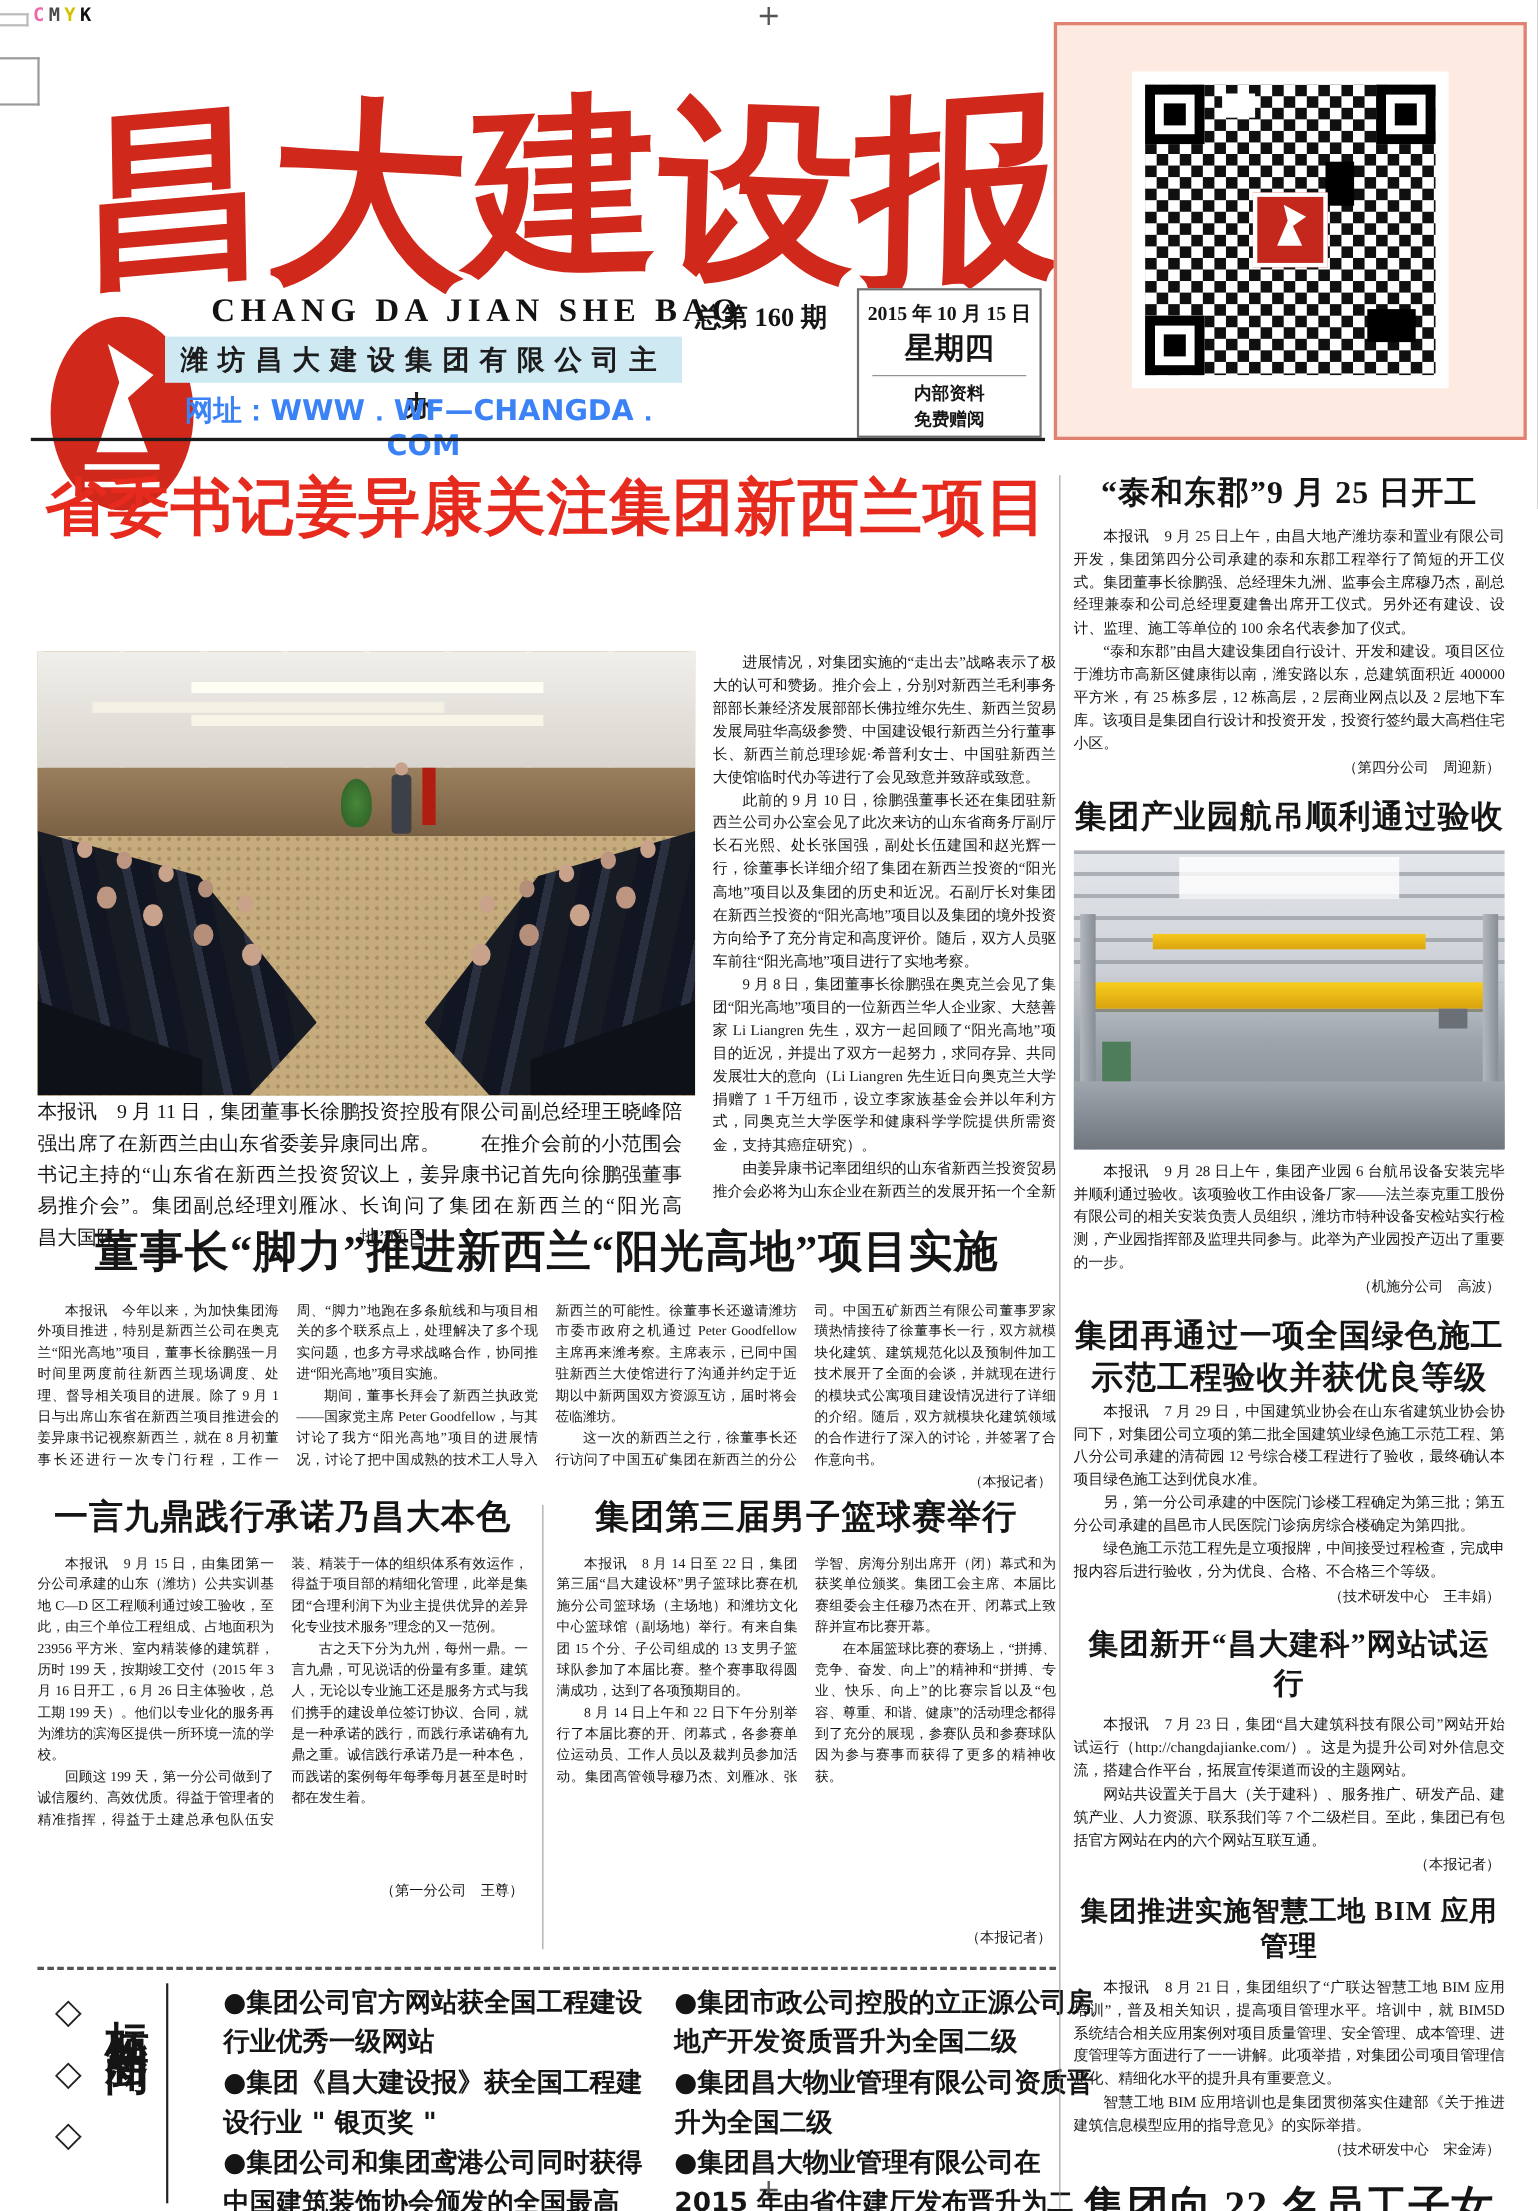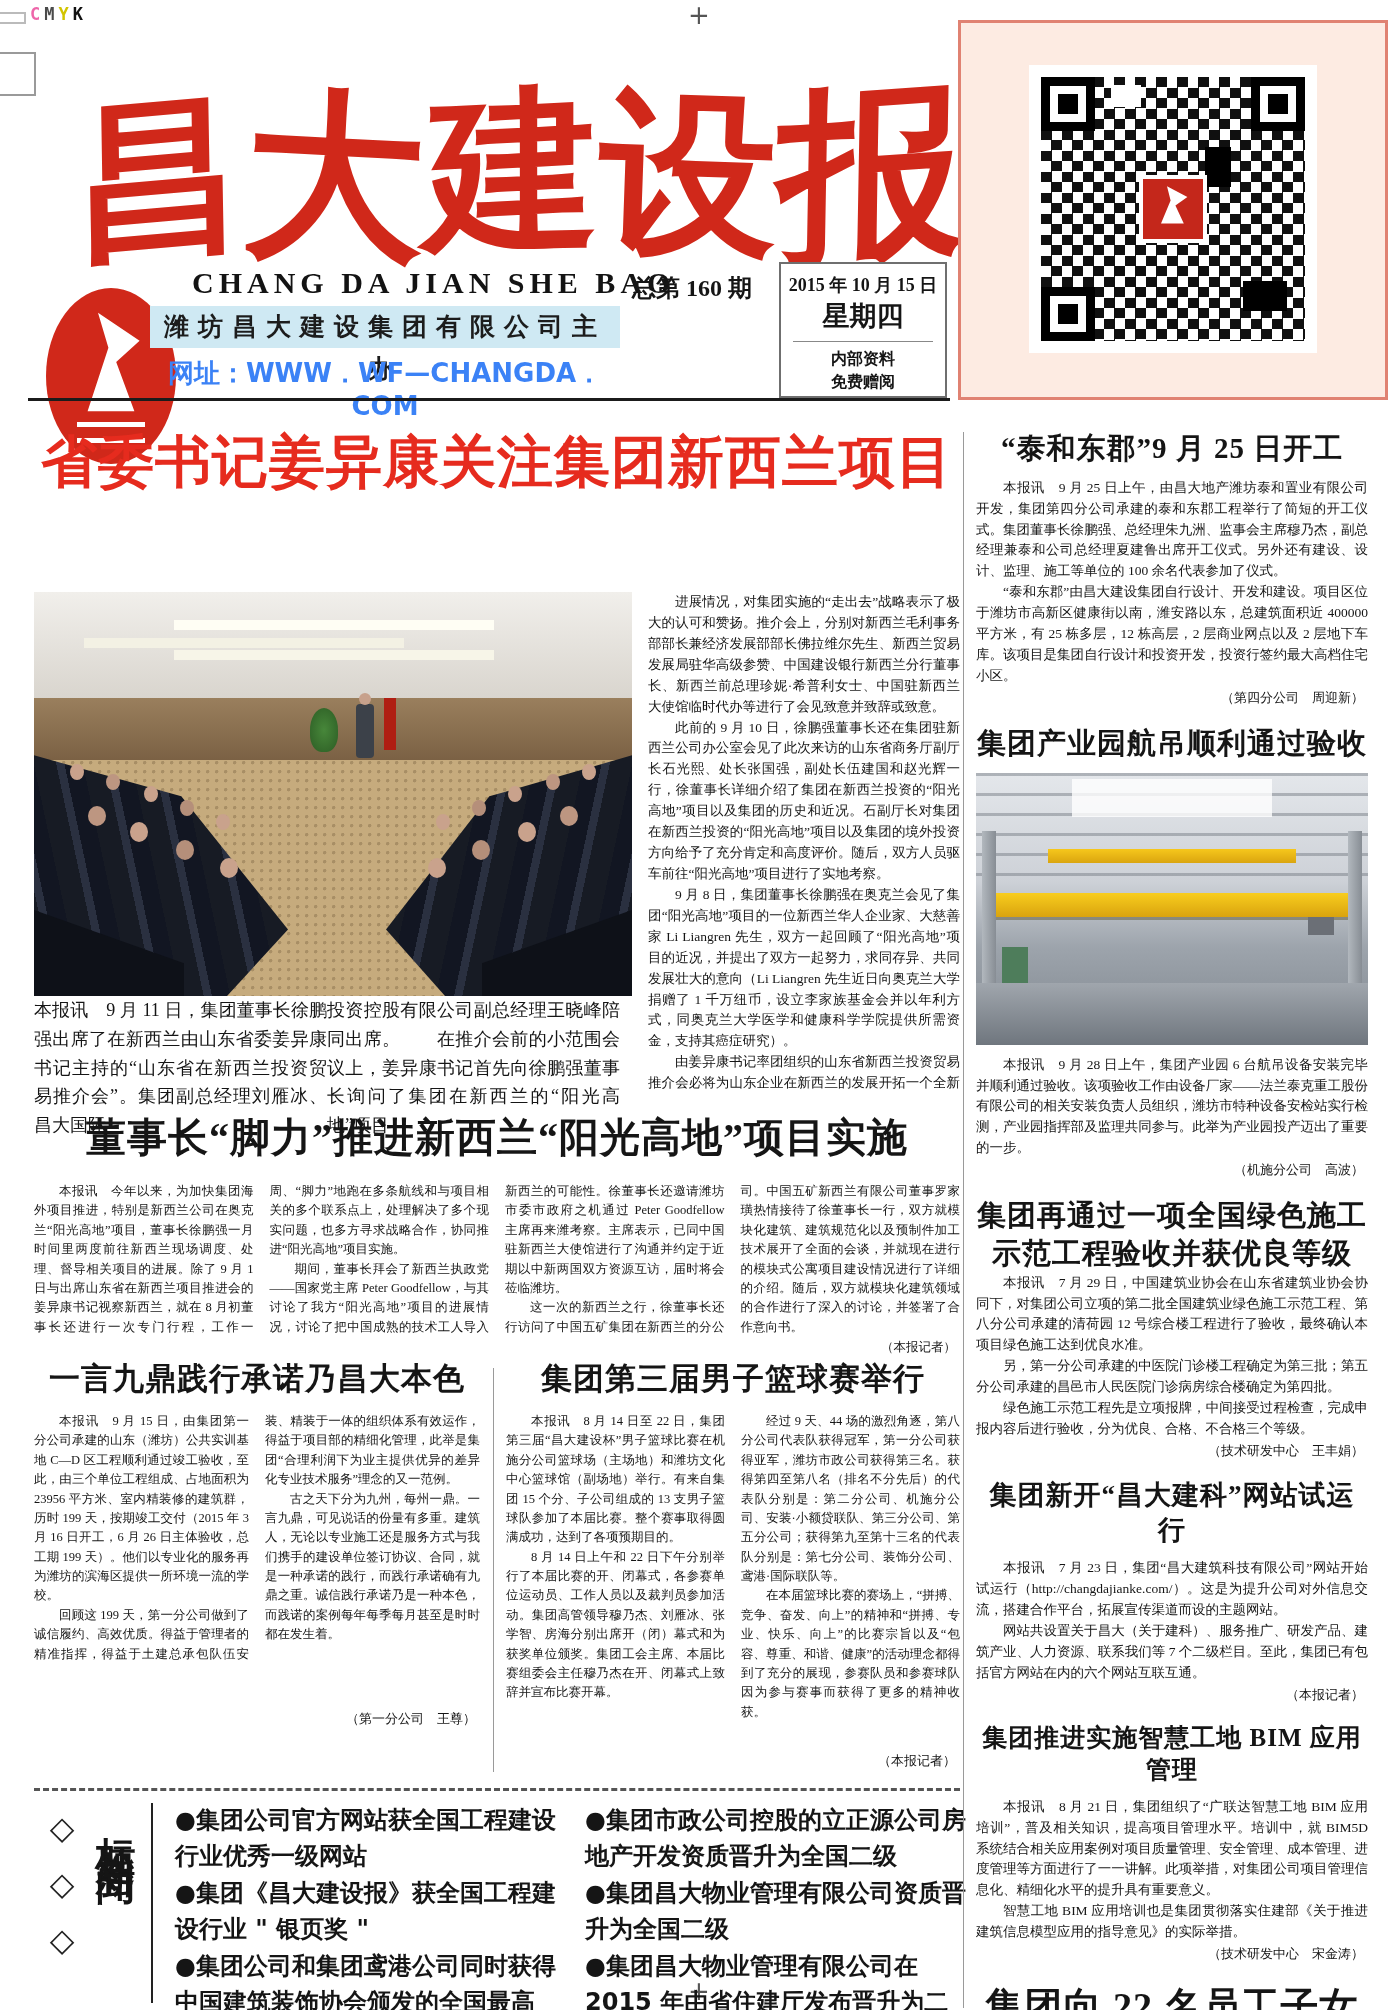--- a/index.html
+++ b/index.html
@@ -245,7 +245,6 @@
       <div class="art-body">
           <p class="para">本报讯　8 月 14 日至 22 日，集团第三届“昌大建设杯”男子篮球比赛在机施分公司篮球场（主场地）和潍坊文化中心篮球馆（副场地）举行。有来自集团 15 个分、子公司组成的 13 支男子篮球队参加了本届比赛。整个赛事取得圆满成功，达到了各项预期目的。</p>
           <p class="para">8 月 14 日上午和 22 日下午分别举行了本届比赛的开、闭幕式，各参赛单位运动员、工作人员以及裁判员参加活动。集团高管领导穆乃杰、刘雁冰、张学智、房海分别出席开（闭）幕式和为获奖单位颁奖。集团工会主席、本届比赛组委会主任穆乃杰在开、闭幕式上致辞并宣布比赛开幕。</p>
-          <p class="para">经过 9 天、44 场的激烈角逐，第八分公司代表队获得冠军，第一分公司获得亚军，潍坊市政公司获得第三名。获得第四至第八名（排名不分先后）的代表队分别是：第二分公司、机施分公司、安装·小额贷联队、第三分公司、第五分公司；获得第九至第十三名的代表队分别是：第七分公司、装饰分公司、鸢港·国际联队等。</p>
           <p class="para">在本届篮球比赛的赛场上，“拼搏、竞争、奋发、向上”的精神和“拼搏、专业、快乐、向上”的比赛宗旨以及“包容、尊重、和谐、健康”的活动理念都得到了充分的展现，参赛队员和参赛球队因为参与赛事而获得了更多的精神收获。</p>
         </div>
       <div class="byline">（本报记者）</div>

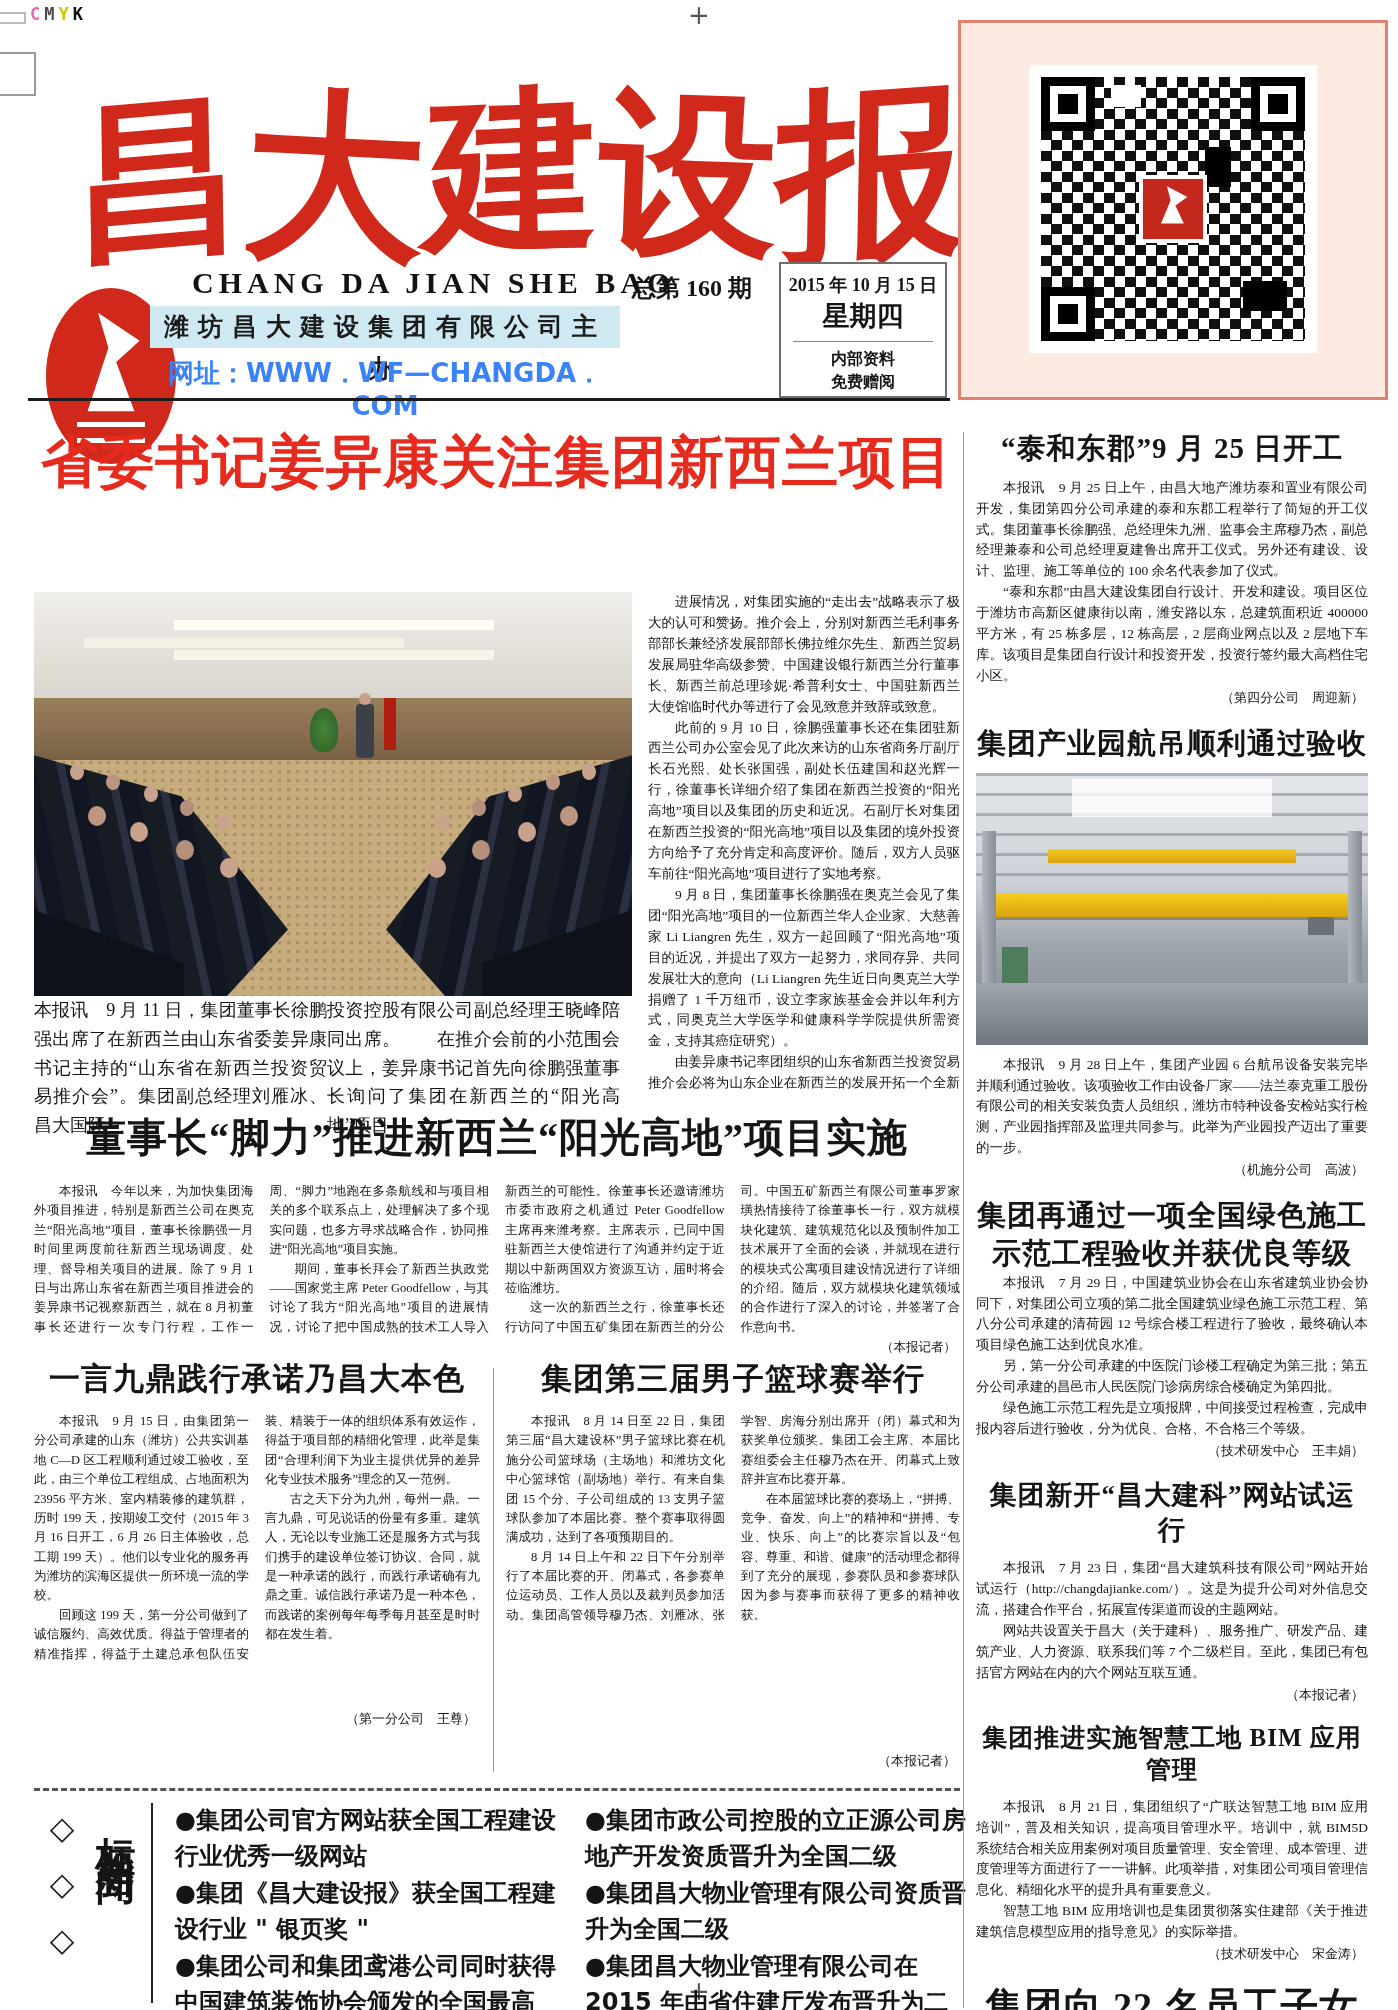--- a/index.html
+++ b/index.html
@@ -93,7 +93,7 @@
   #hn{position:absolute;top:1368px;left:0;width:926px;height:222px;border-top:3px dashed #555;box-sizing:border-box;padding-top:12px;display:flex;}
   .hn-diamonds{writing-mode:vertical-rl;font-size:32px;line-height:44px;letter-spacing:18px;color:#222;padding:6px 2px 0 6px;}
   .hn-title{writing-mode:vertical-rl;font-family:"Liberation Serif",serif;font-weight:700;font-size:40px;letter-spacing:9px;border-right:2px solid #222;padding:2px 8px 0 2px;height:198px;}
-  .hn-cols{flex:1;display:flex;gap:28px;padding-left:22px;}
+  .hn-cols{flex:1;display:flex;gap:28px;padding-left:22px;margin-left:28px;}
   .hn-col{width:382px;font-family:"DejaVu Sans",sans-serif;font-weight:700;font-size:24px;line-height:1.48;}
   .hn-item{margin:0 0 2px;text-indent:0;text-align:left;line-height:1.48;}
   

